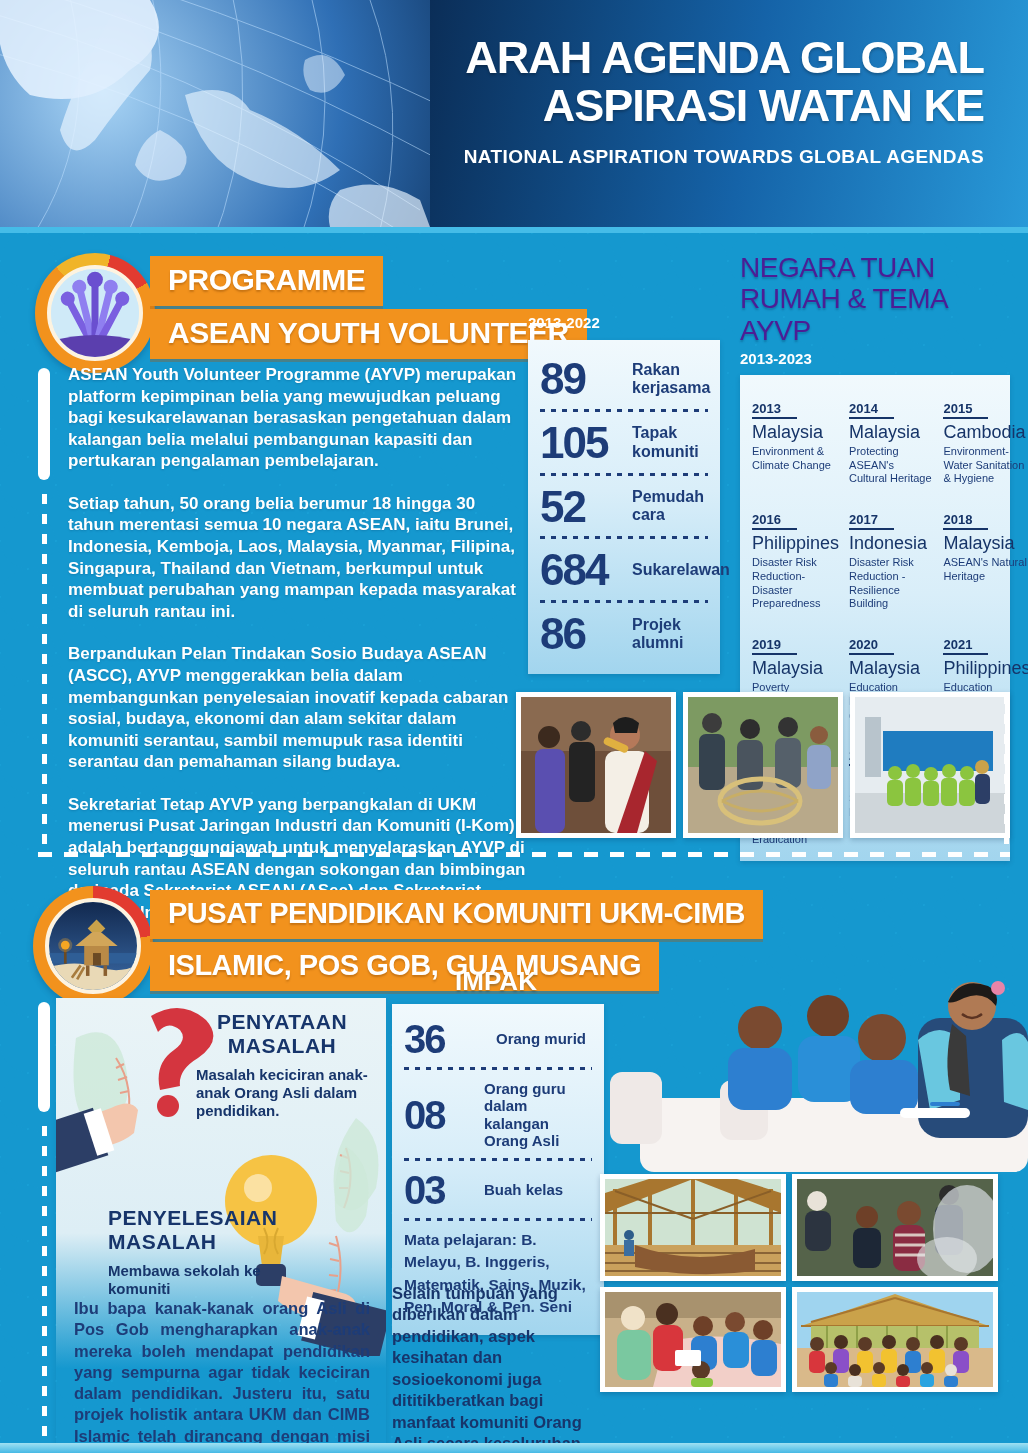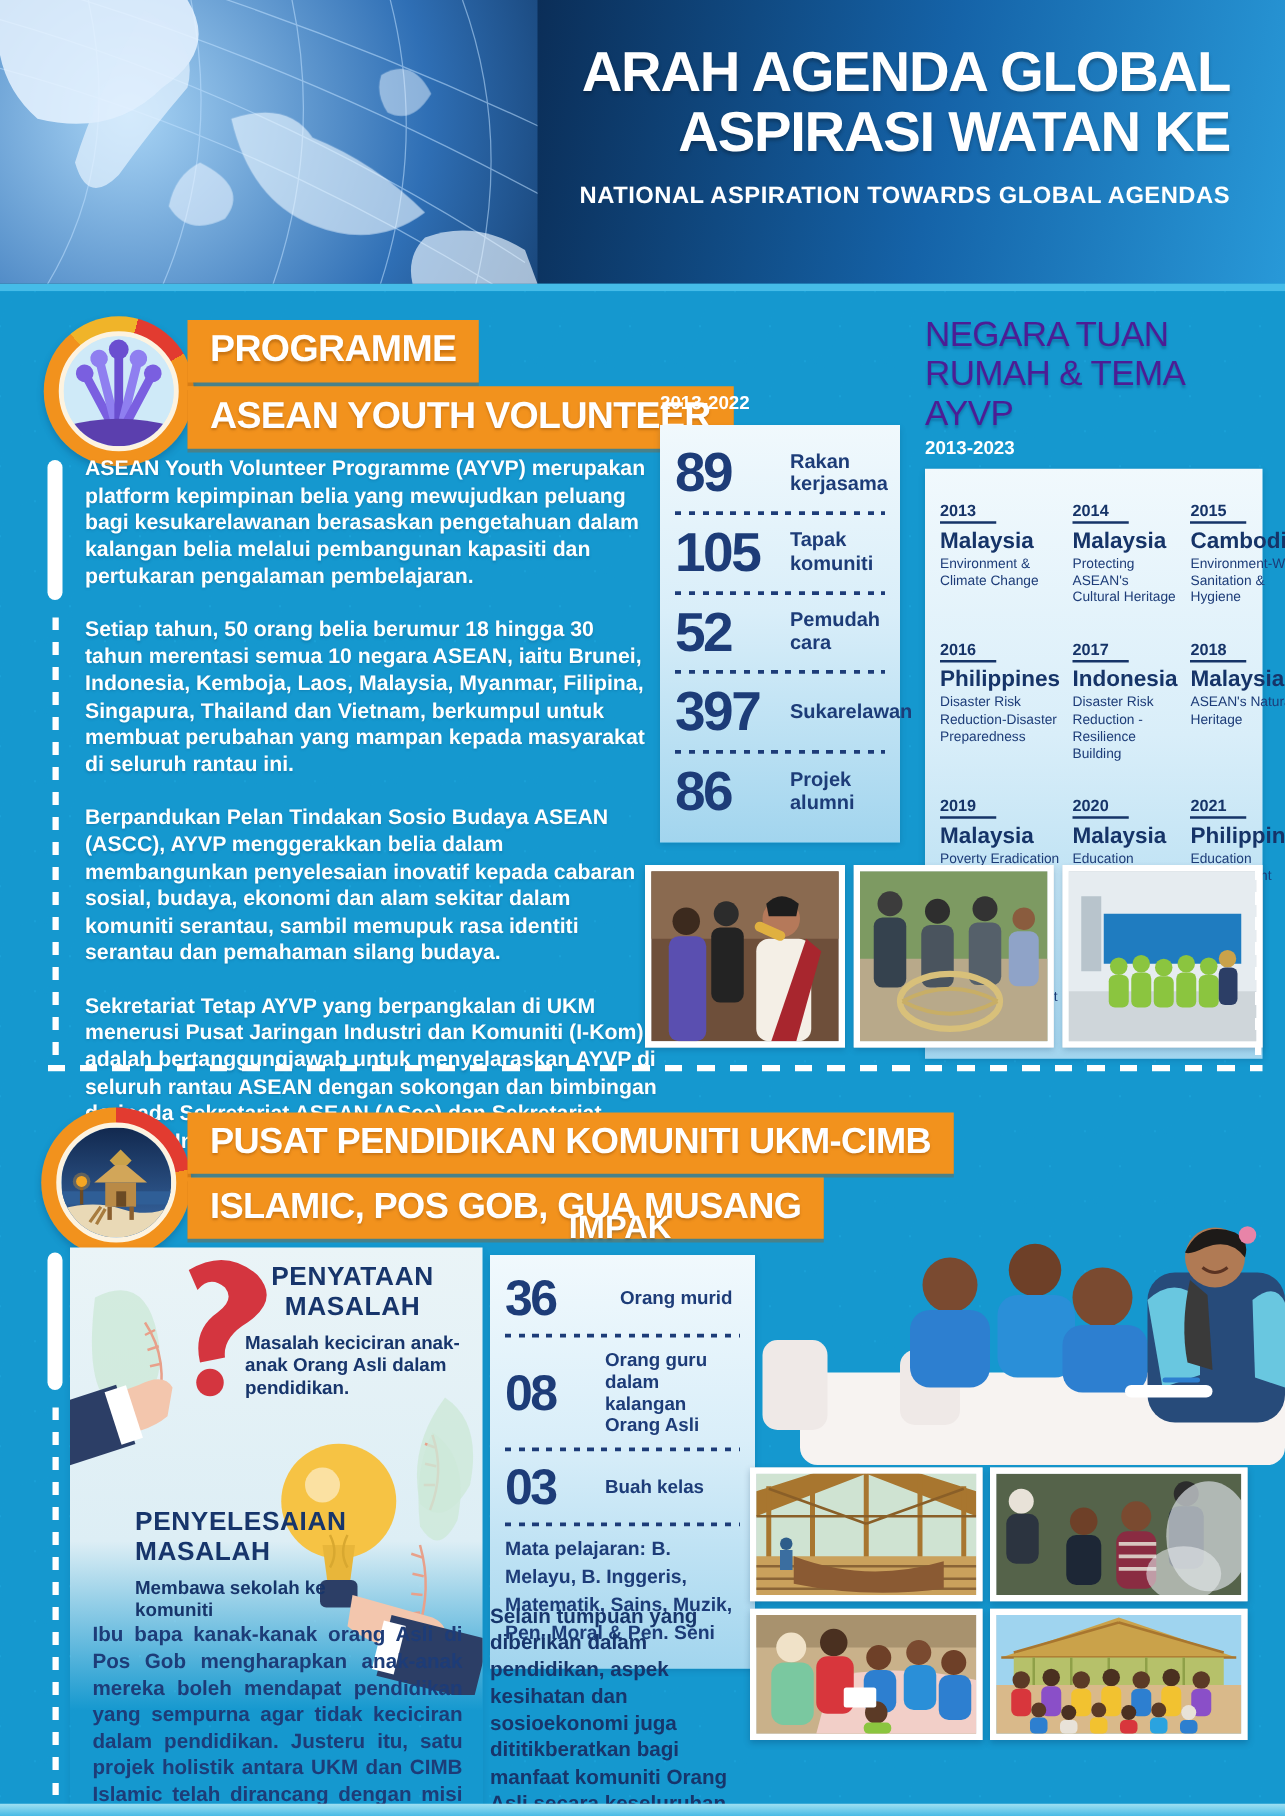--- a/index.html
+++ b/index.html
@@ -53,7 +53,7 @@
   .hosts-grid{display:grid;grid-template-columns:1fr 1fr 1fr;column-gap:10px;row-gap:14px;padding:14px 12px;}
   .host-year{display:inline-block;font-size:13px;font-weight:bold;color:#163468;
              border-bottom:2px solid #163468;padding:0 16px 1px 0;margin-top:12px;}
-  .host-country{font-size:18px;font-weight:bold;color:#163468;margin-top:4px;line-height:1.05;}
+  .host-country{font-size:18px;font-weight:normal;color:#163468;margin-top:4px;line-height:1.05;}
   .host-theme{font-size:11px;color:#1d3c78;line-height:1.25;margin-top:3px;}
   
   .photo{border:5px solid #fff;background:#cfd8dd;box-shadow:0 2px 5px rgba(0,40,80,.25);

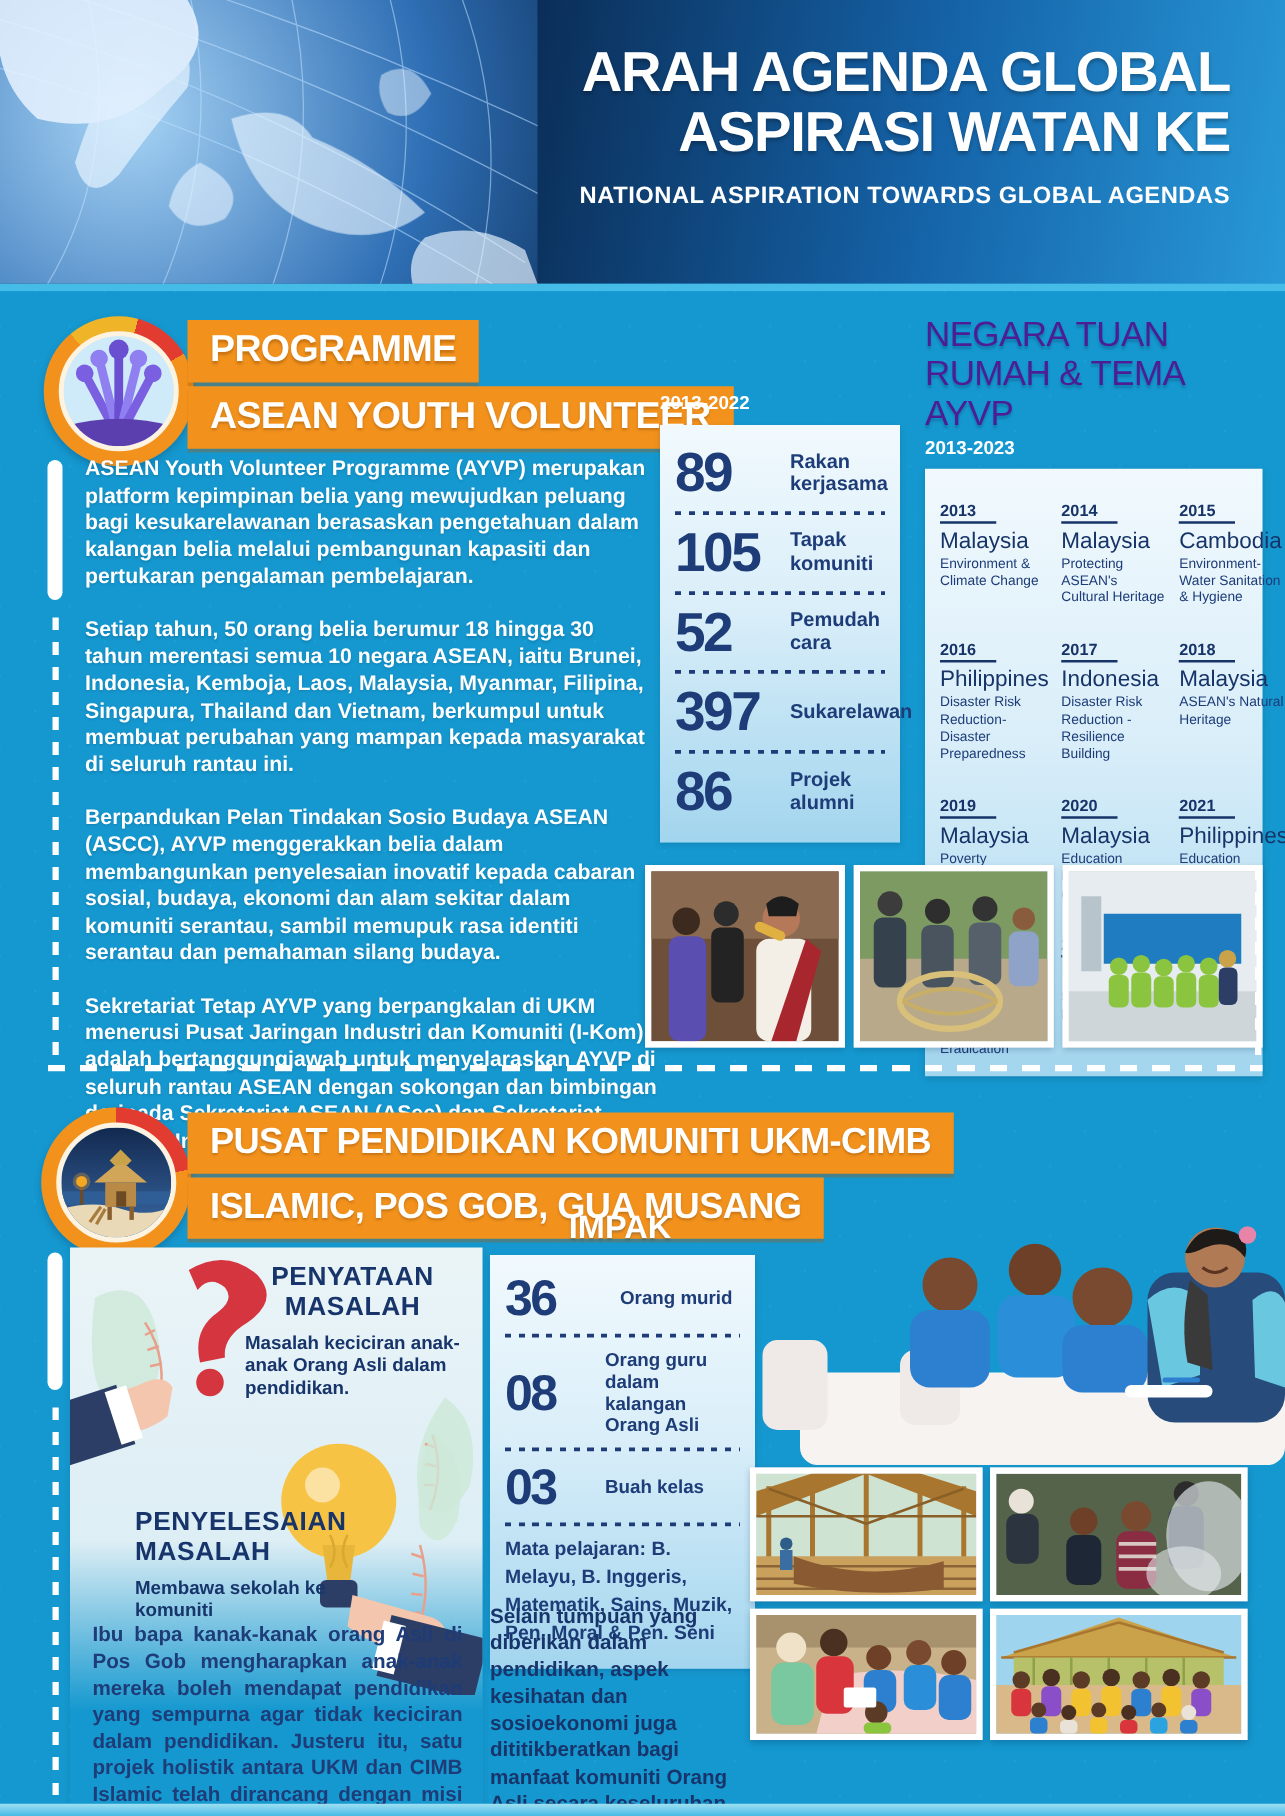--- a/index.html
+++ b/index.html
@@ -182,7 +182,7 @@
       </div>
       <div class="stat-divider"></div>
       <div class="stat-row">
-        <div class="stat-value">397</div>
+        <div class="stat-value">684</div>
         <div class="stat-label">Sukarelawan</div>
       </div>
       <div class="stat-divider"></div>

